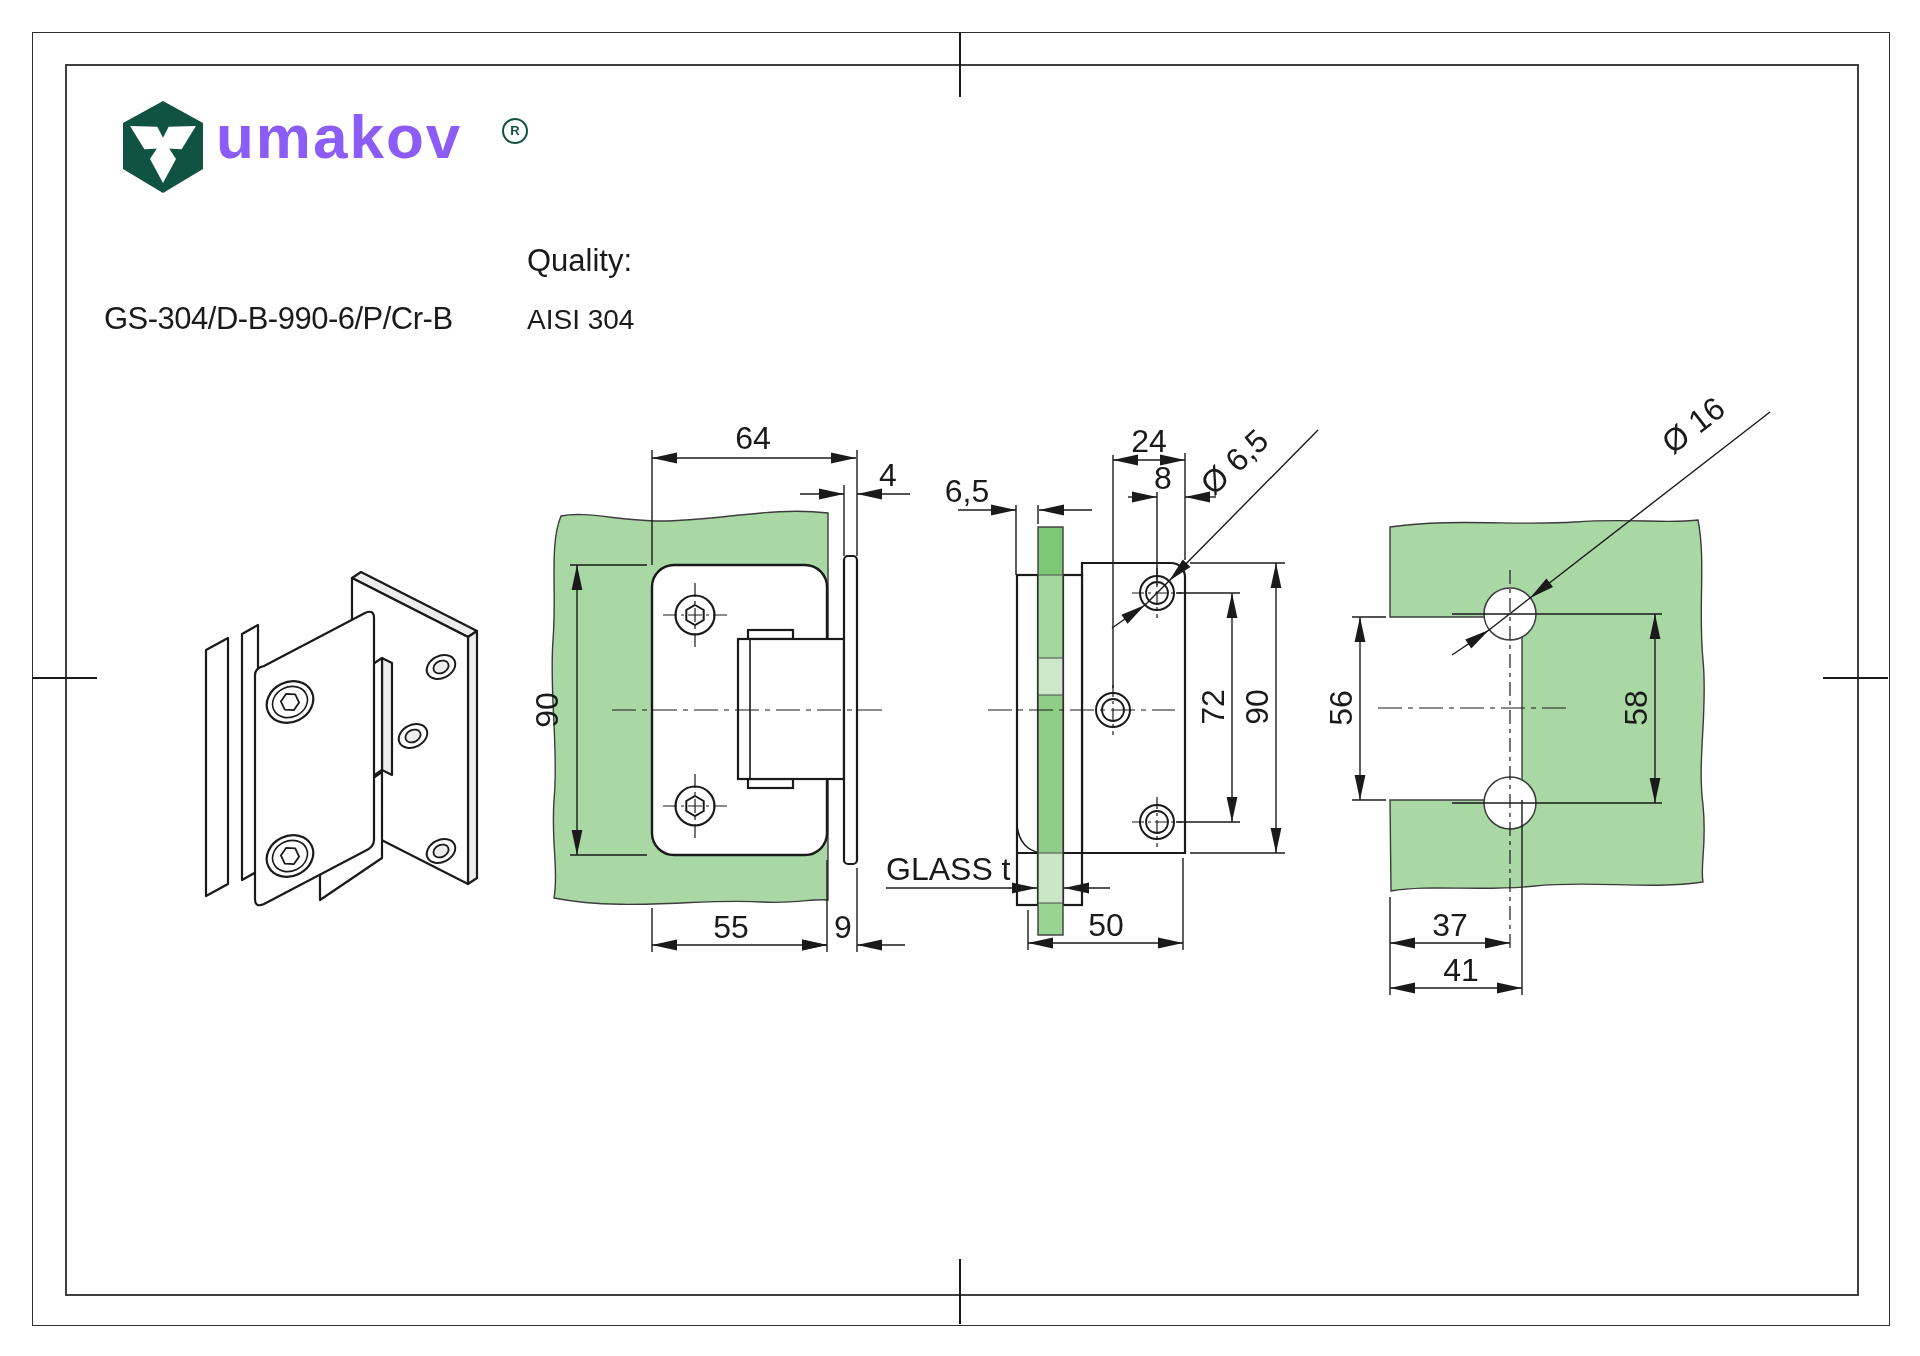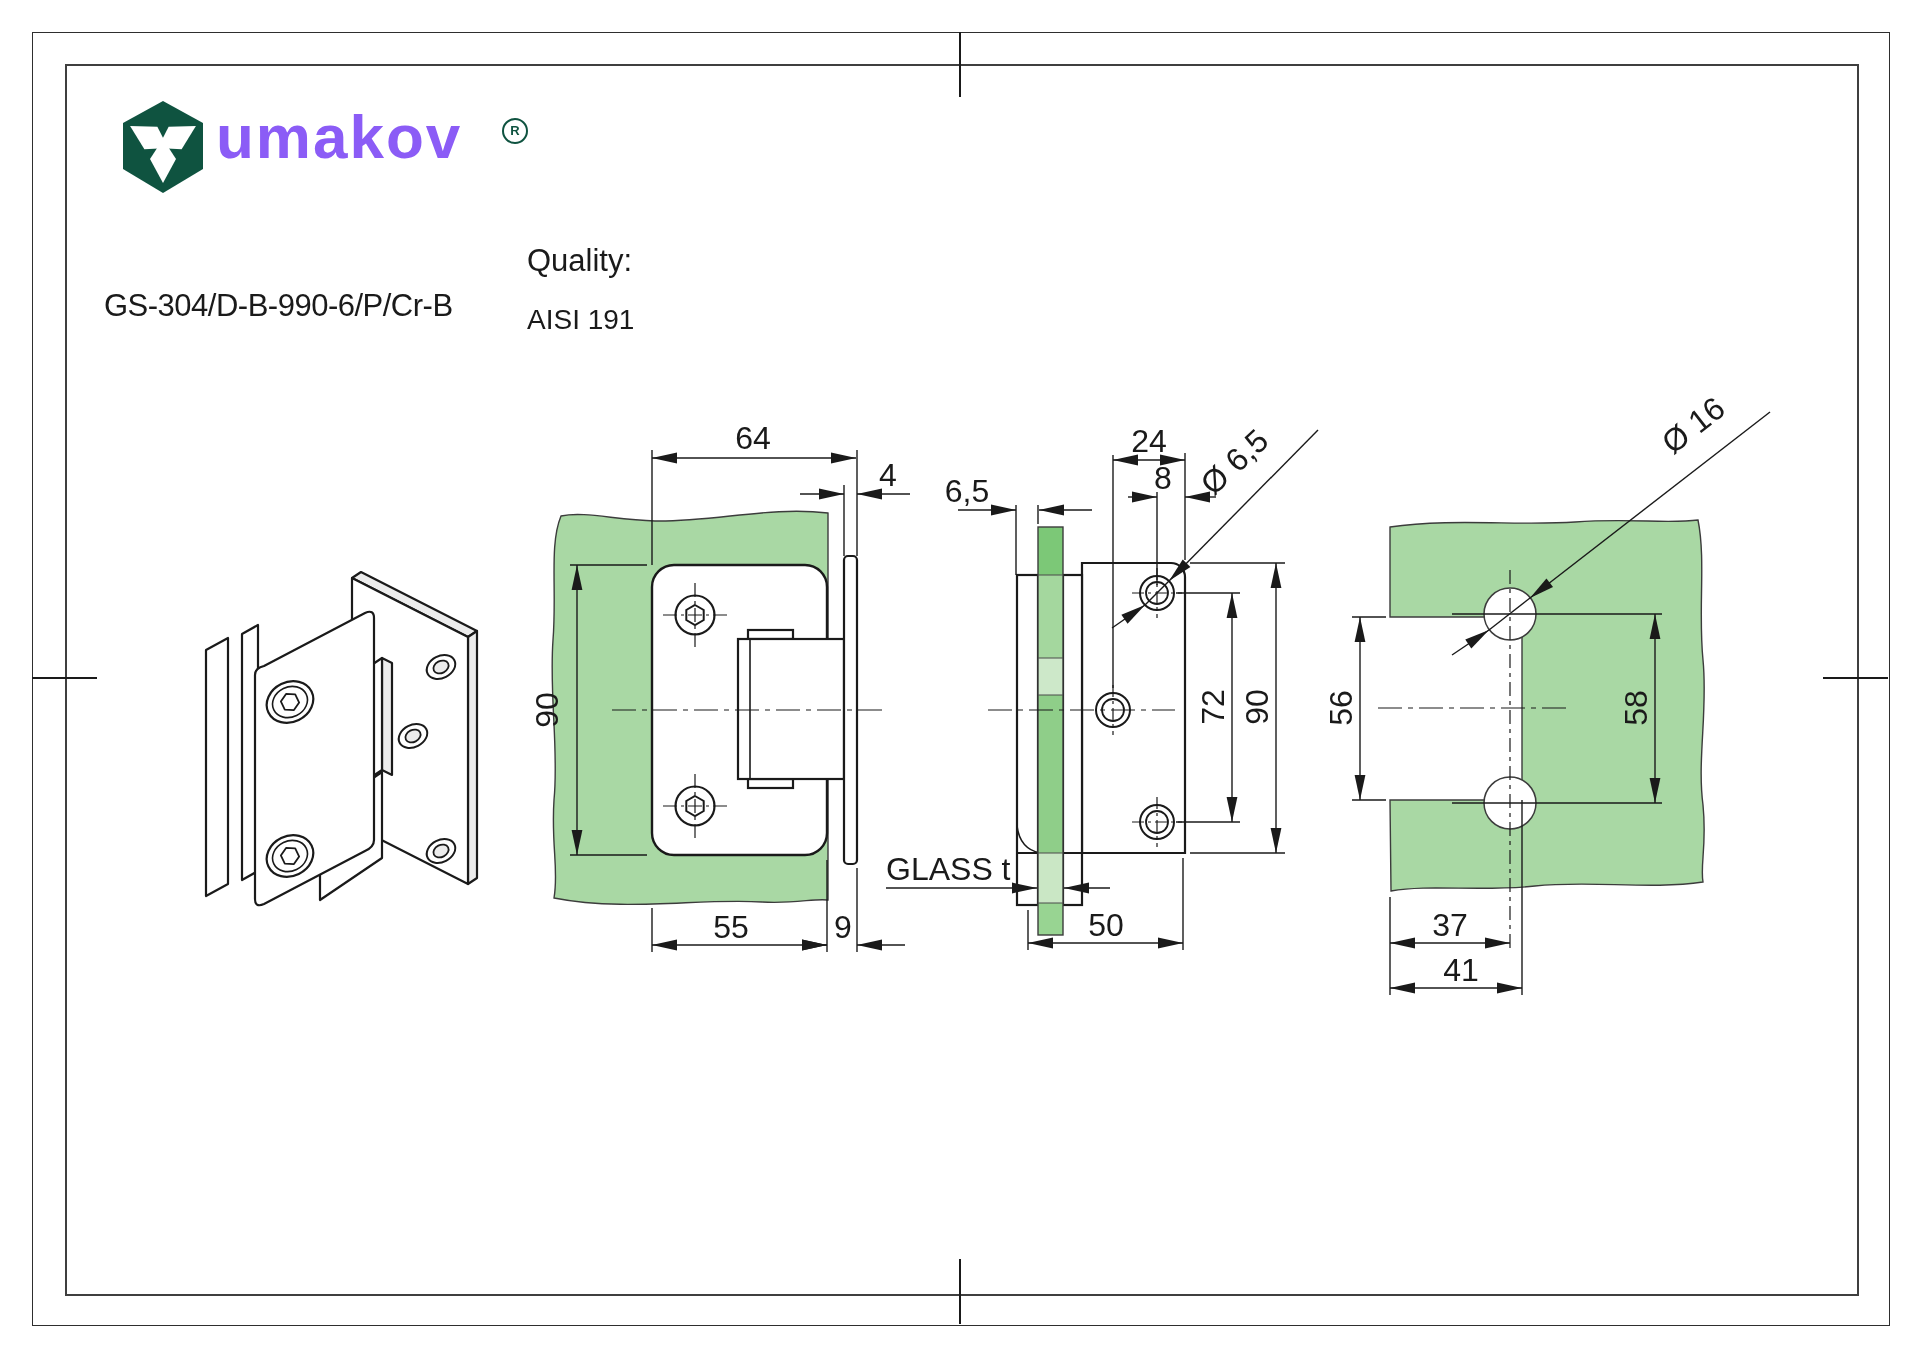--- a/index.html
+++ b/index.html
@@ -20,7 +20,7 @@
              letter-spacing:2px;color:#8b5cf6;line-height:1;}
   #logo-reg{position:absolute;left:502px;top:118px;width:22px;height:22px;border:2px solid #0f5340;
             border-radius:50%;color:#0f5340;font-size:13px;font-weight:700;text-align:center;line-height:22px;}
-  #part-number{position:absolute;left:104px;top:288px;font-size:31px;letter-spacing:-0.5px;}
+  #part-number{position:absolute;left:104px;top:301px;font-size:31px;letter-spacing:-0.5px;}
   #quality-label{position:absolute;left:527px;top:243px;font-size:31px;}
   #quality-value{position:absolute;left:527px;top:304px;font-size:28px;}
   svg text{font-family:"Liberation Sans",sans-serif;font-size:32px;fill:#1a1a1a;}

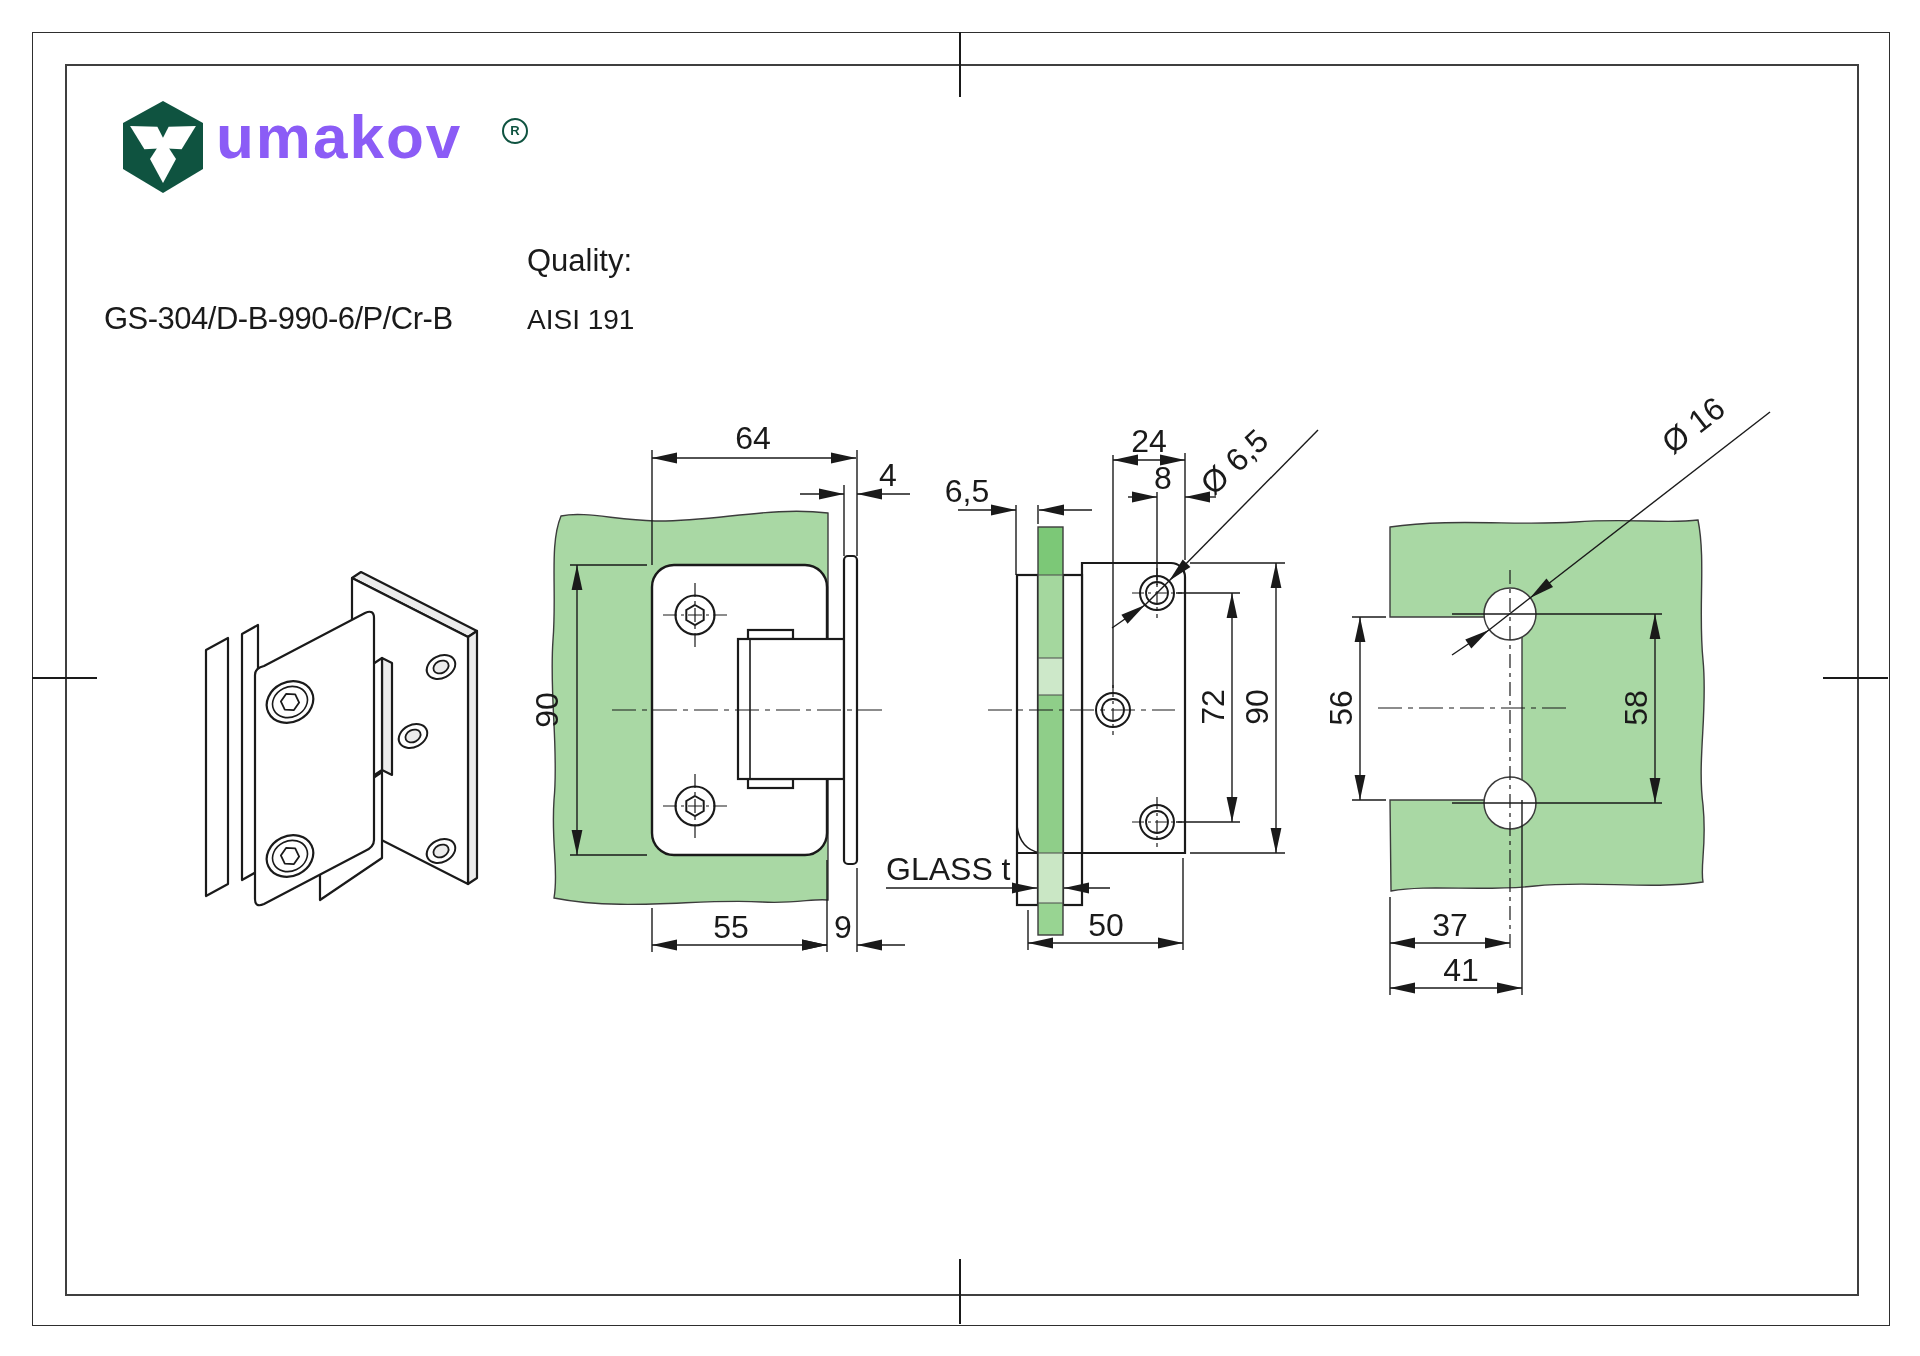--- a/index.html
+++ b/index.html
@@ -52,7 +52,7 @@
 
   <div id="part-number">GS-304/D-B-990-6/P/Cr-B</div>
   <div id="quality-label">Quality:</div>
-  <div id="quality-value">AISI 191</div>
+  <div id="quality-value">AISI 304</div>
 
   <svg width="1920" height="1356" viewBox="0 0 1920 1356" style="position:absolute;left:0;top:0;">
     <defs>

